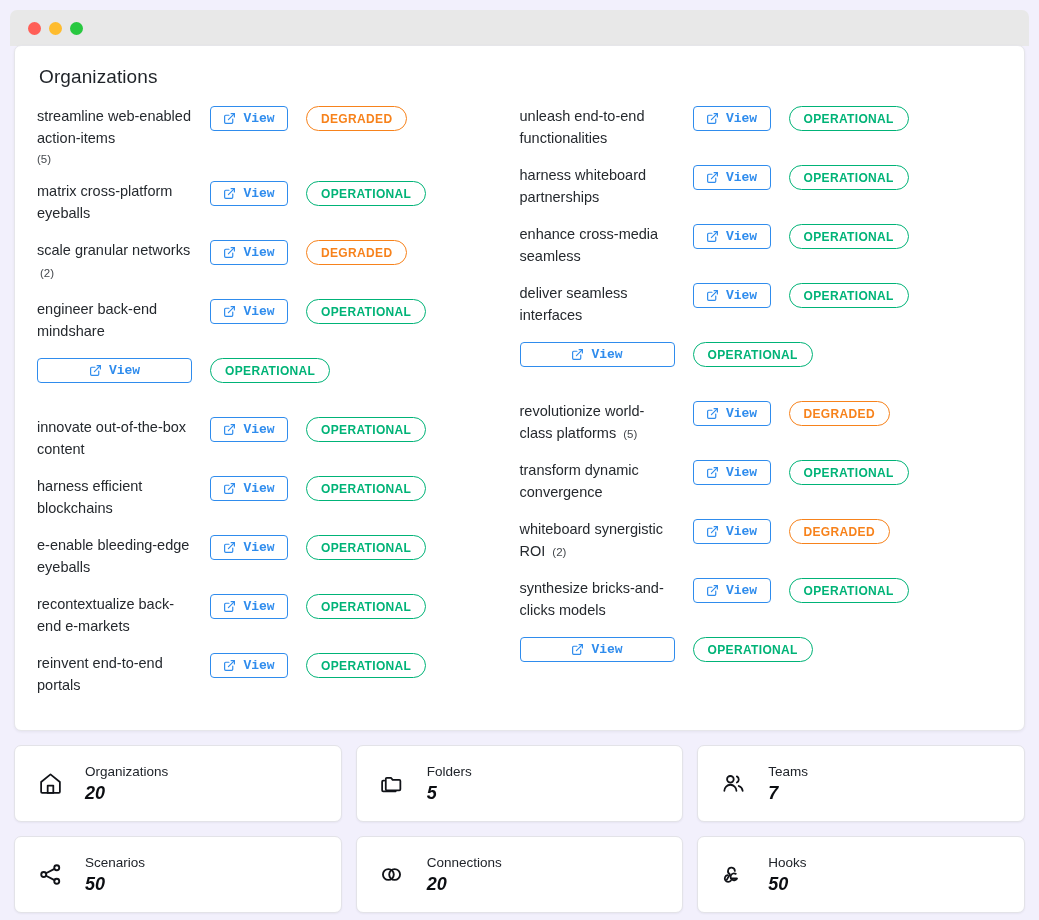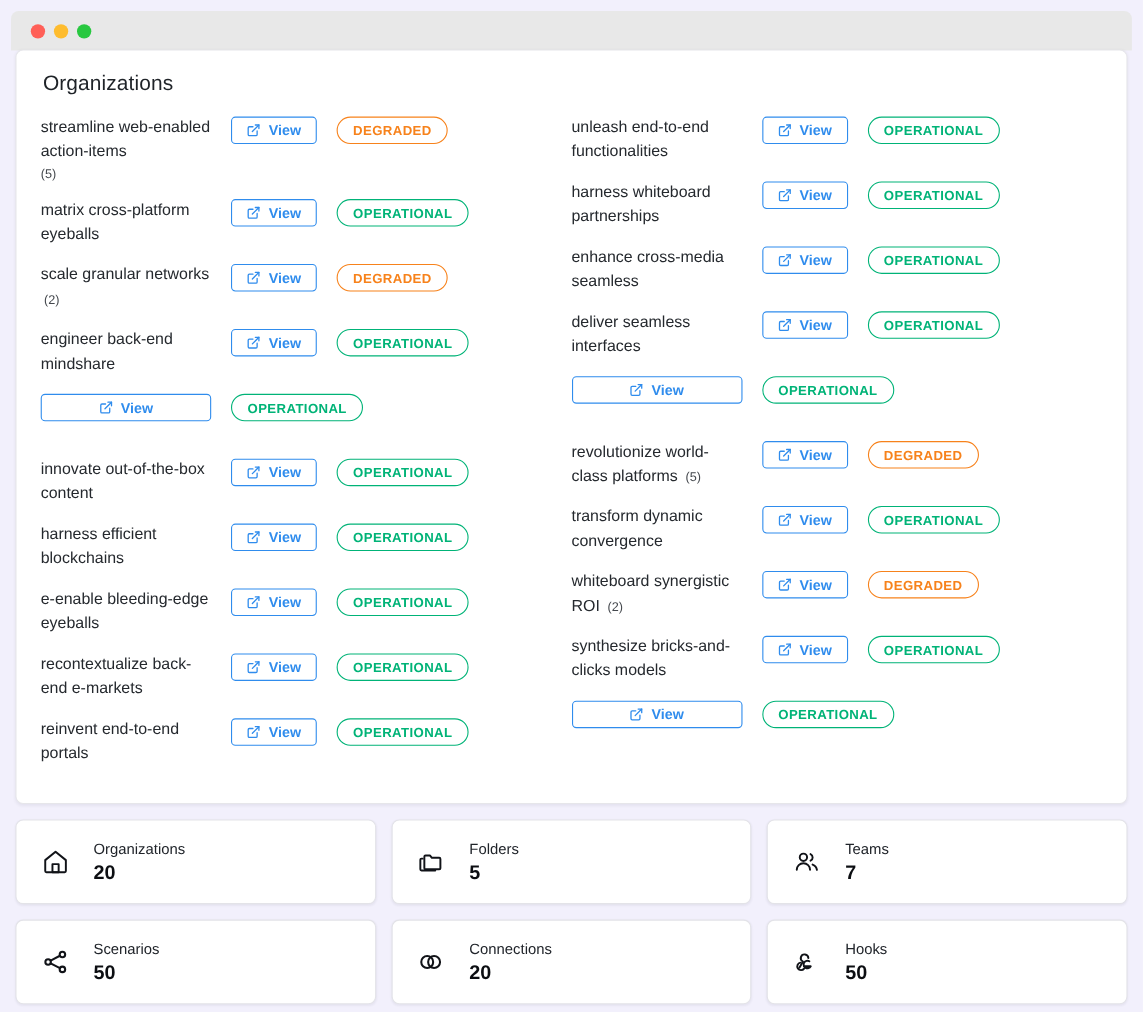--- a/index.html
+++ b/index.html
@@ -107,7 +107,7 @@
     color: #2f8ced;
     font-size: 13px;
     font-weight: 700;
-    font-family: Liberation Sans, sans-serif;
+    font-family: Liberation Mono, monospace;
     cursor: pointer;
     white-space: nowrap;
     margin-top: 1px;

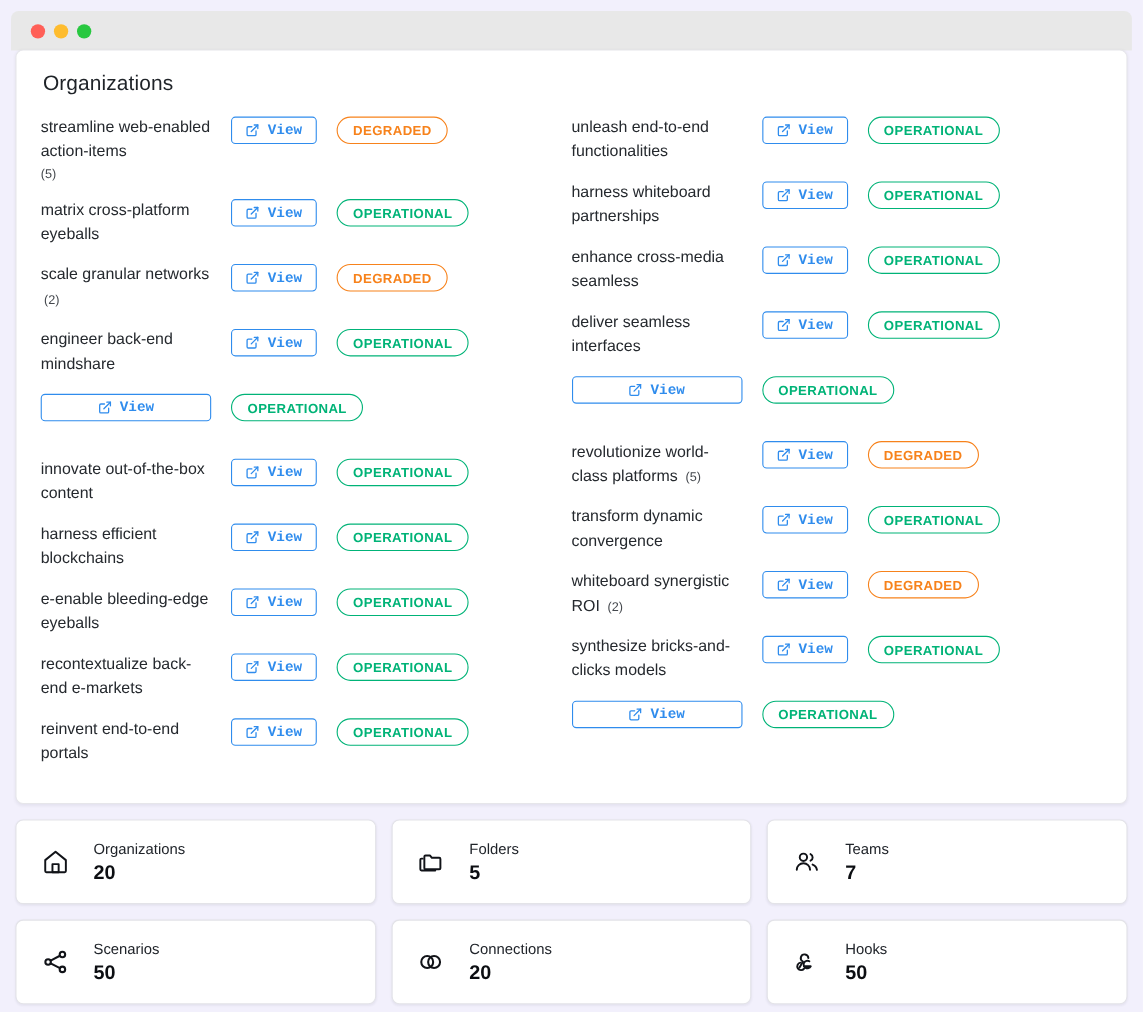--- a/index.html
+++ b/index.html
@@ -160,7 +160,7 @@
   }
   .stat-text { display: flex; flex-direction: column; gap: 3px; }
   .stat-label { font-size: 13.5px; color: #20242a; line-height: 16px; }
-  .stat-value { font-size: 18px; font-weight: 700; color: #0c0e12; line-height: 21px; }
+  .stat-value { font-size: 18px; font-weight: 700; color: #0c0e12; line-height: 21px; font-style: italic; }
 </style>
 </head>
 <body>

